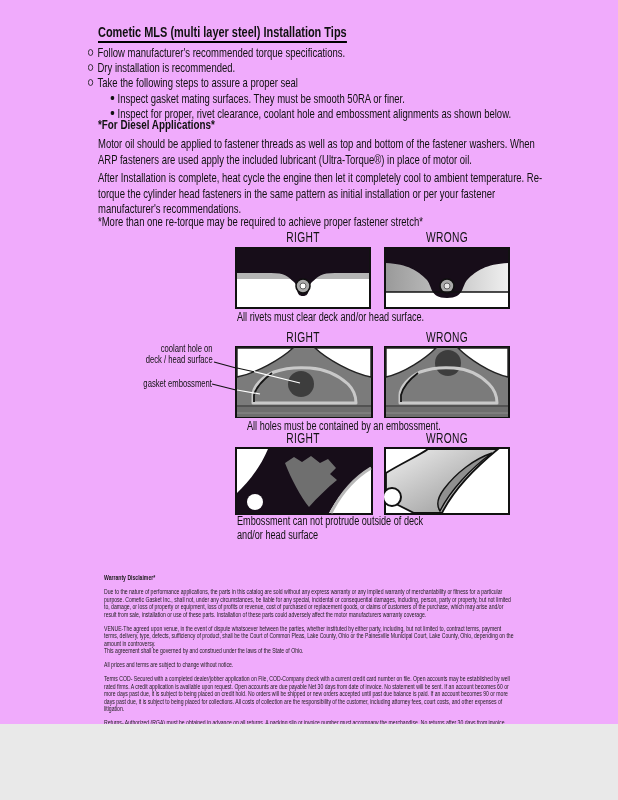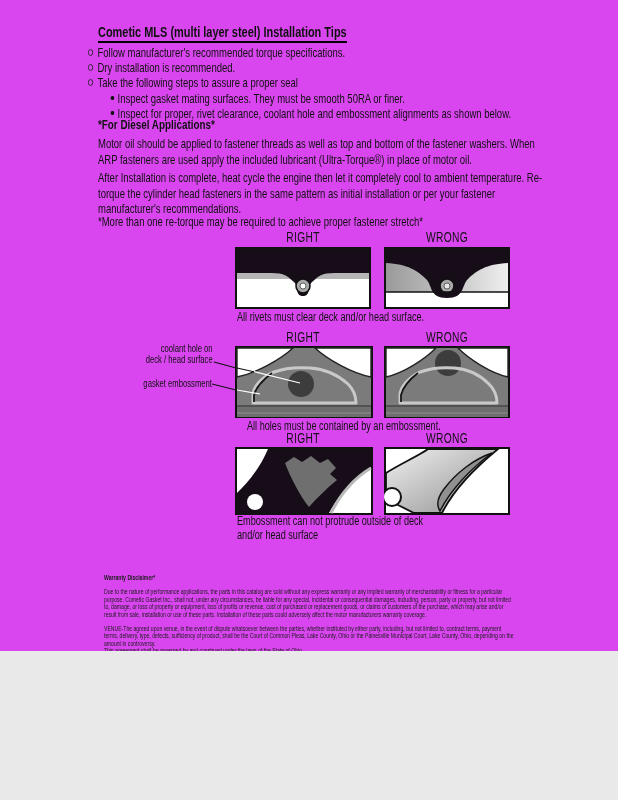--- a/index.html
+++ b/index.html
@@ -4,7 +4,7 @@
 <style>
   html,body{margin:0;padding:0;background:#e9e9e9;}
   .page{
-    position:relative;width:618px;height:651px;background:#d946ef;
+    position:relative;width:618px;height:724px;background:#f0abfc;
     overflow:hidden;margin:0 auto;
     font-family:"Liberation Sans","DejaVu Sans",sans-serif;color:#111;
   }

